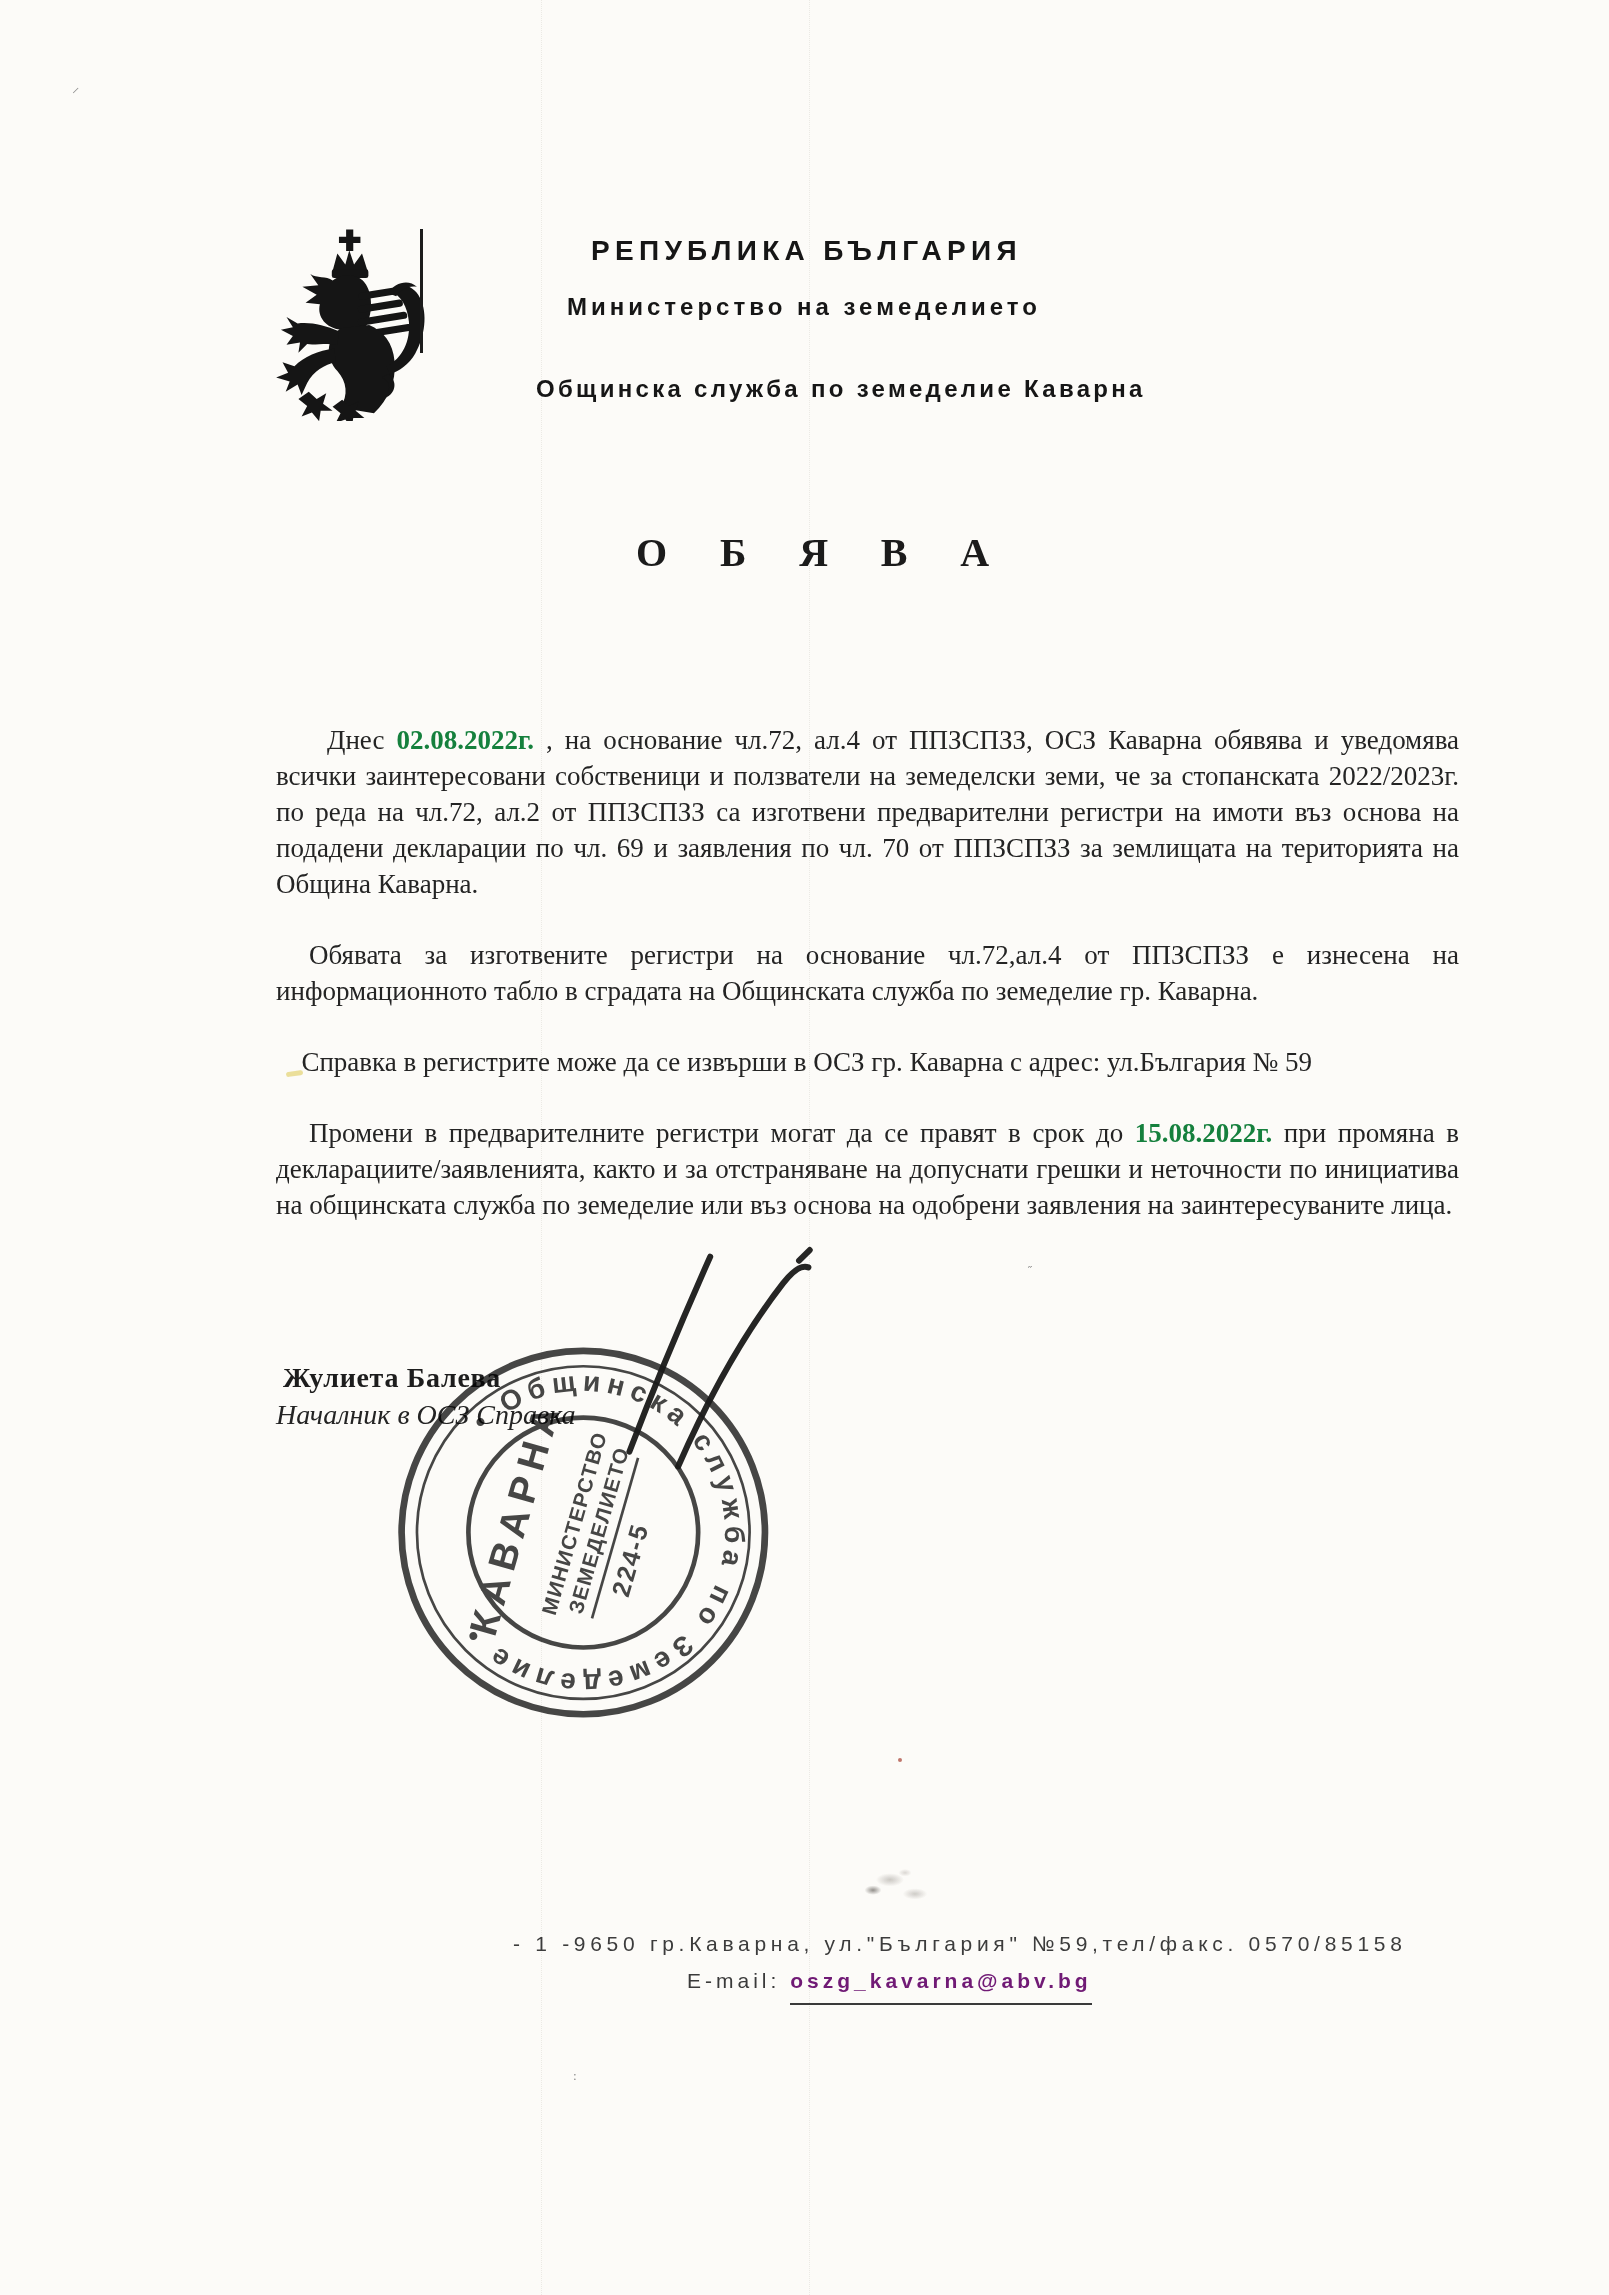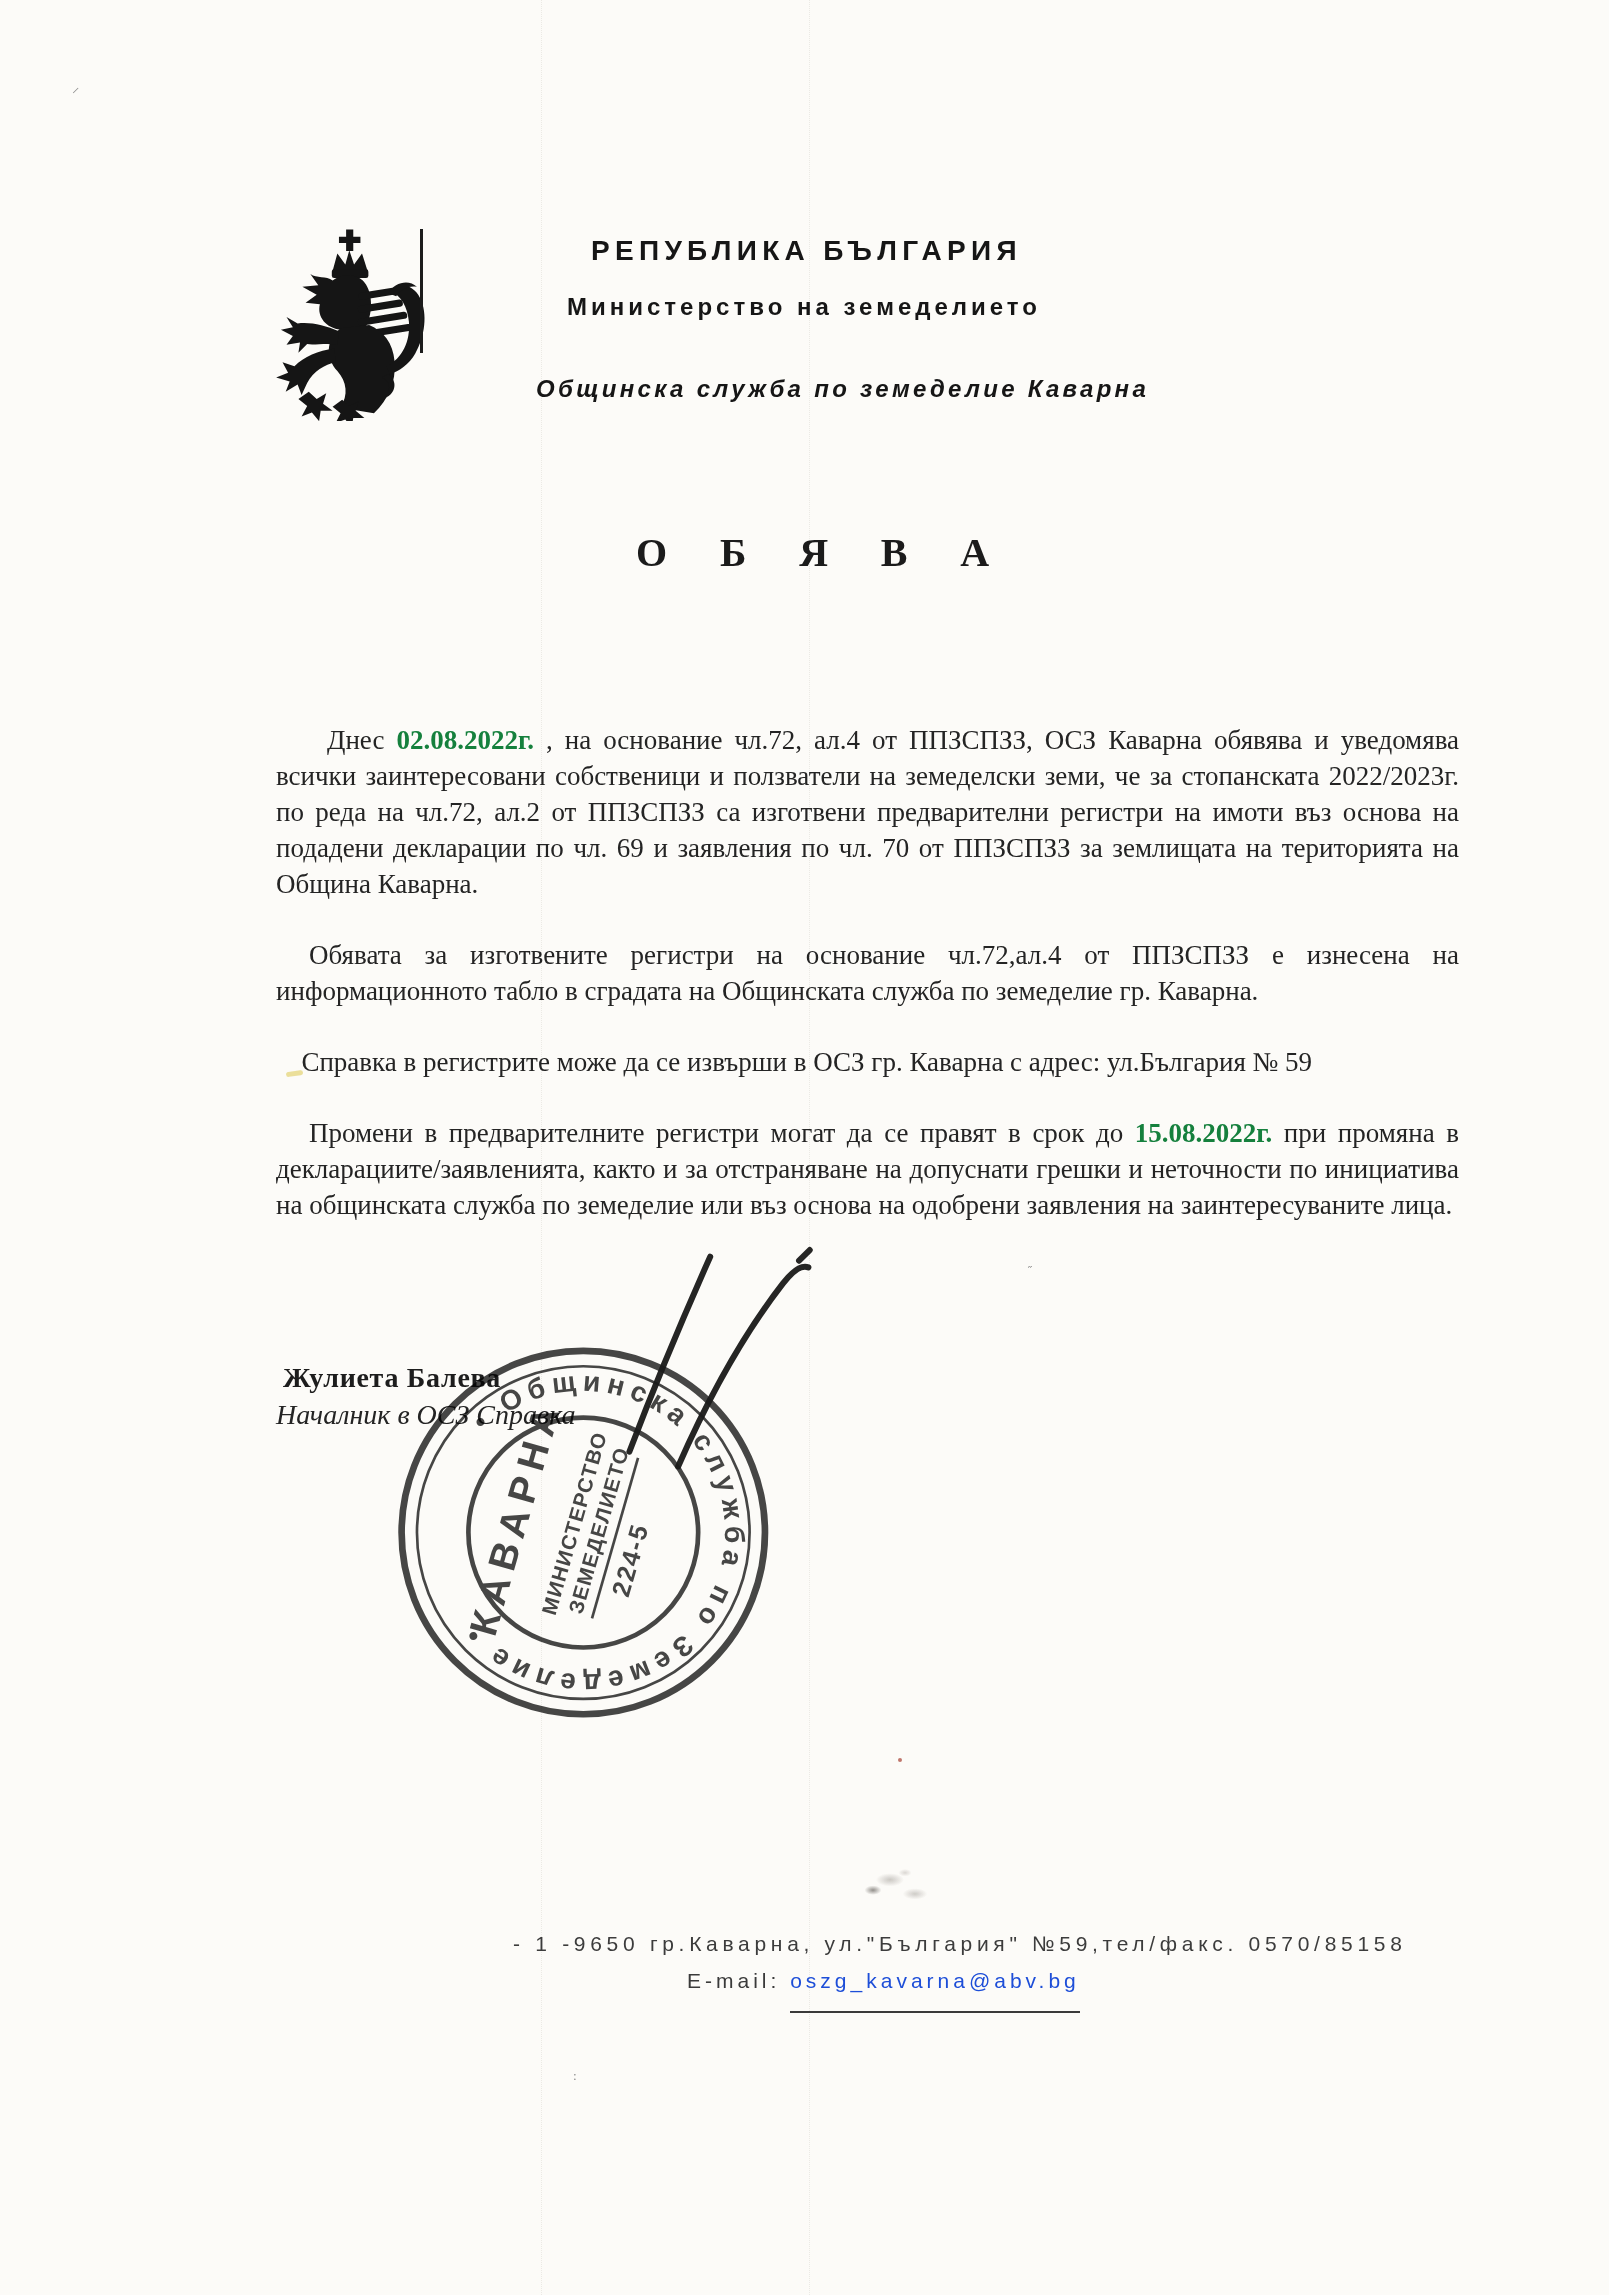--- a/index.html
+++ b/index.html
@@ -30,7 +30,7 @@
   .hline1{left:591px;top:235px;font-size:28px;letter-spacing:5.3px;}
   .hline2{left:567px;top:293px;font-size:24px;letter-spacing:4px;}
   .hline3{left:456px;top:333px;font-size:25.4px;letter-spacing:3.3px;}
-  .hline4{left:536px;top:375px;font-size:24px;letter-spacing:3.3px;font-style:italic;}
+  .hline4{left:536px;top:375px;font-size:24px;letter-spacing:3.3px;}
   
   .doc-title{position:absolute;left:636px;top:529px;white-space:nowrap;
     font-size:40px;font-weight:bold;letter-spacing:21.4px;color:#1b1b1b;text-align:right;}

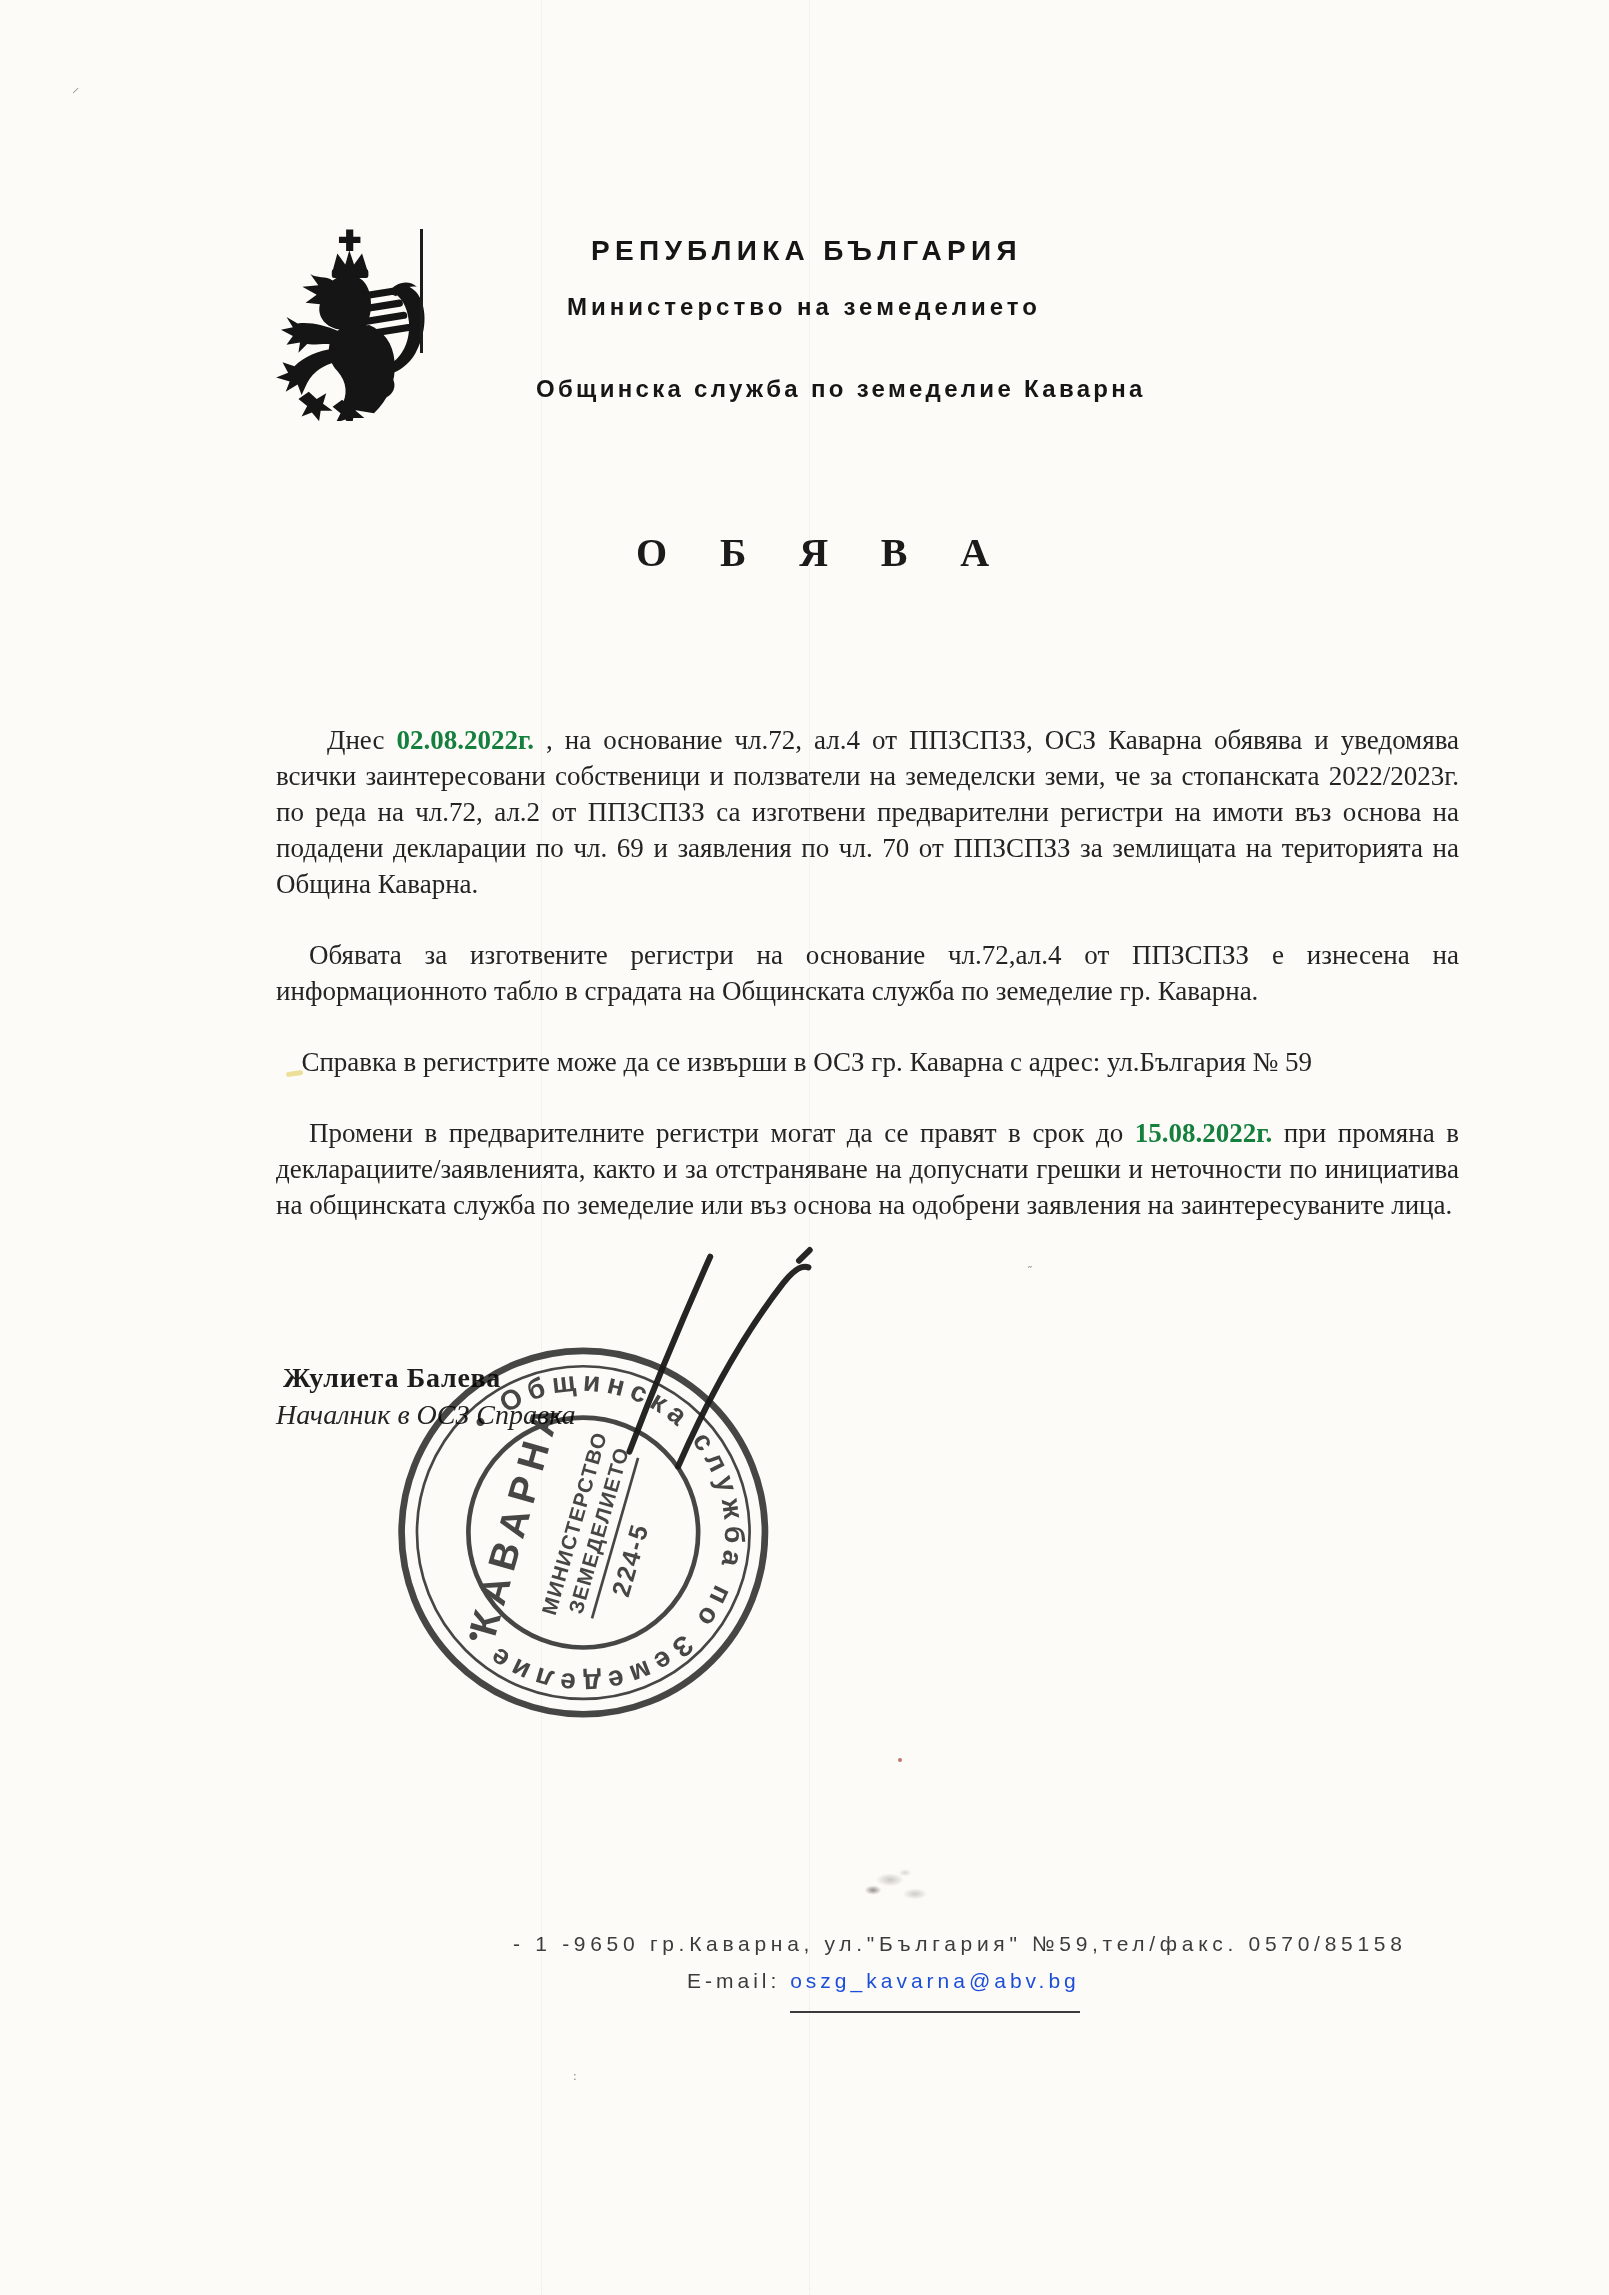--- a/index.html
+++ b/index.html
@@ -47,7 +47,7 @@
     font-family:"Liberation Sans",sans-serif;font-size:21px;letter-spacing:4.7px;color:#3c3c3c;}
   .footer-line2{position:absolute;left:687px;top:1969px;white-space:nowrap;
     font-family:"Liberation Sans",sans-serif;font-size:21px;letter-spacing:4px;color:#3a3a3a;}
-  .footer-line2 .email{font-weight:normal;border-bottom:2.7px solid #3a3a3a;padding-bottom:19px;color:#1d4ed8;}
+  .footer-line2 .email{font-weight:bold;border-bottom:2.7px solid #3a3a3a;padding-bottom:11px;color:#701a75;}
 </style>
 </head>
 <body>

